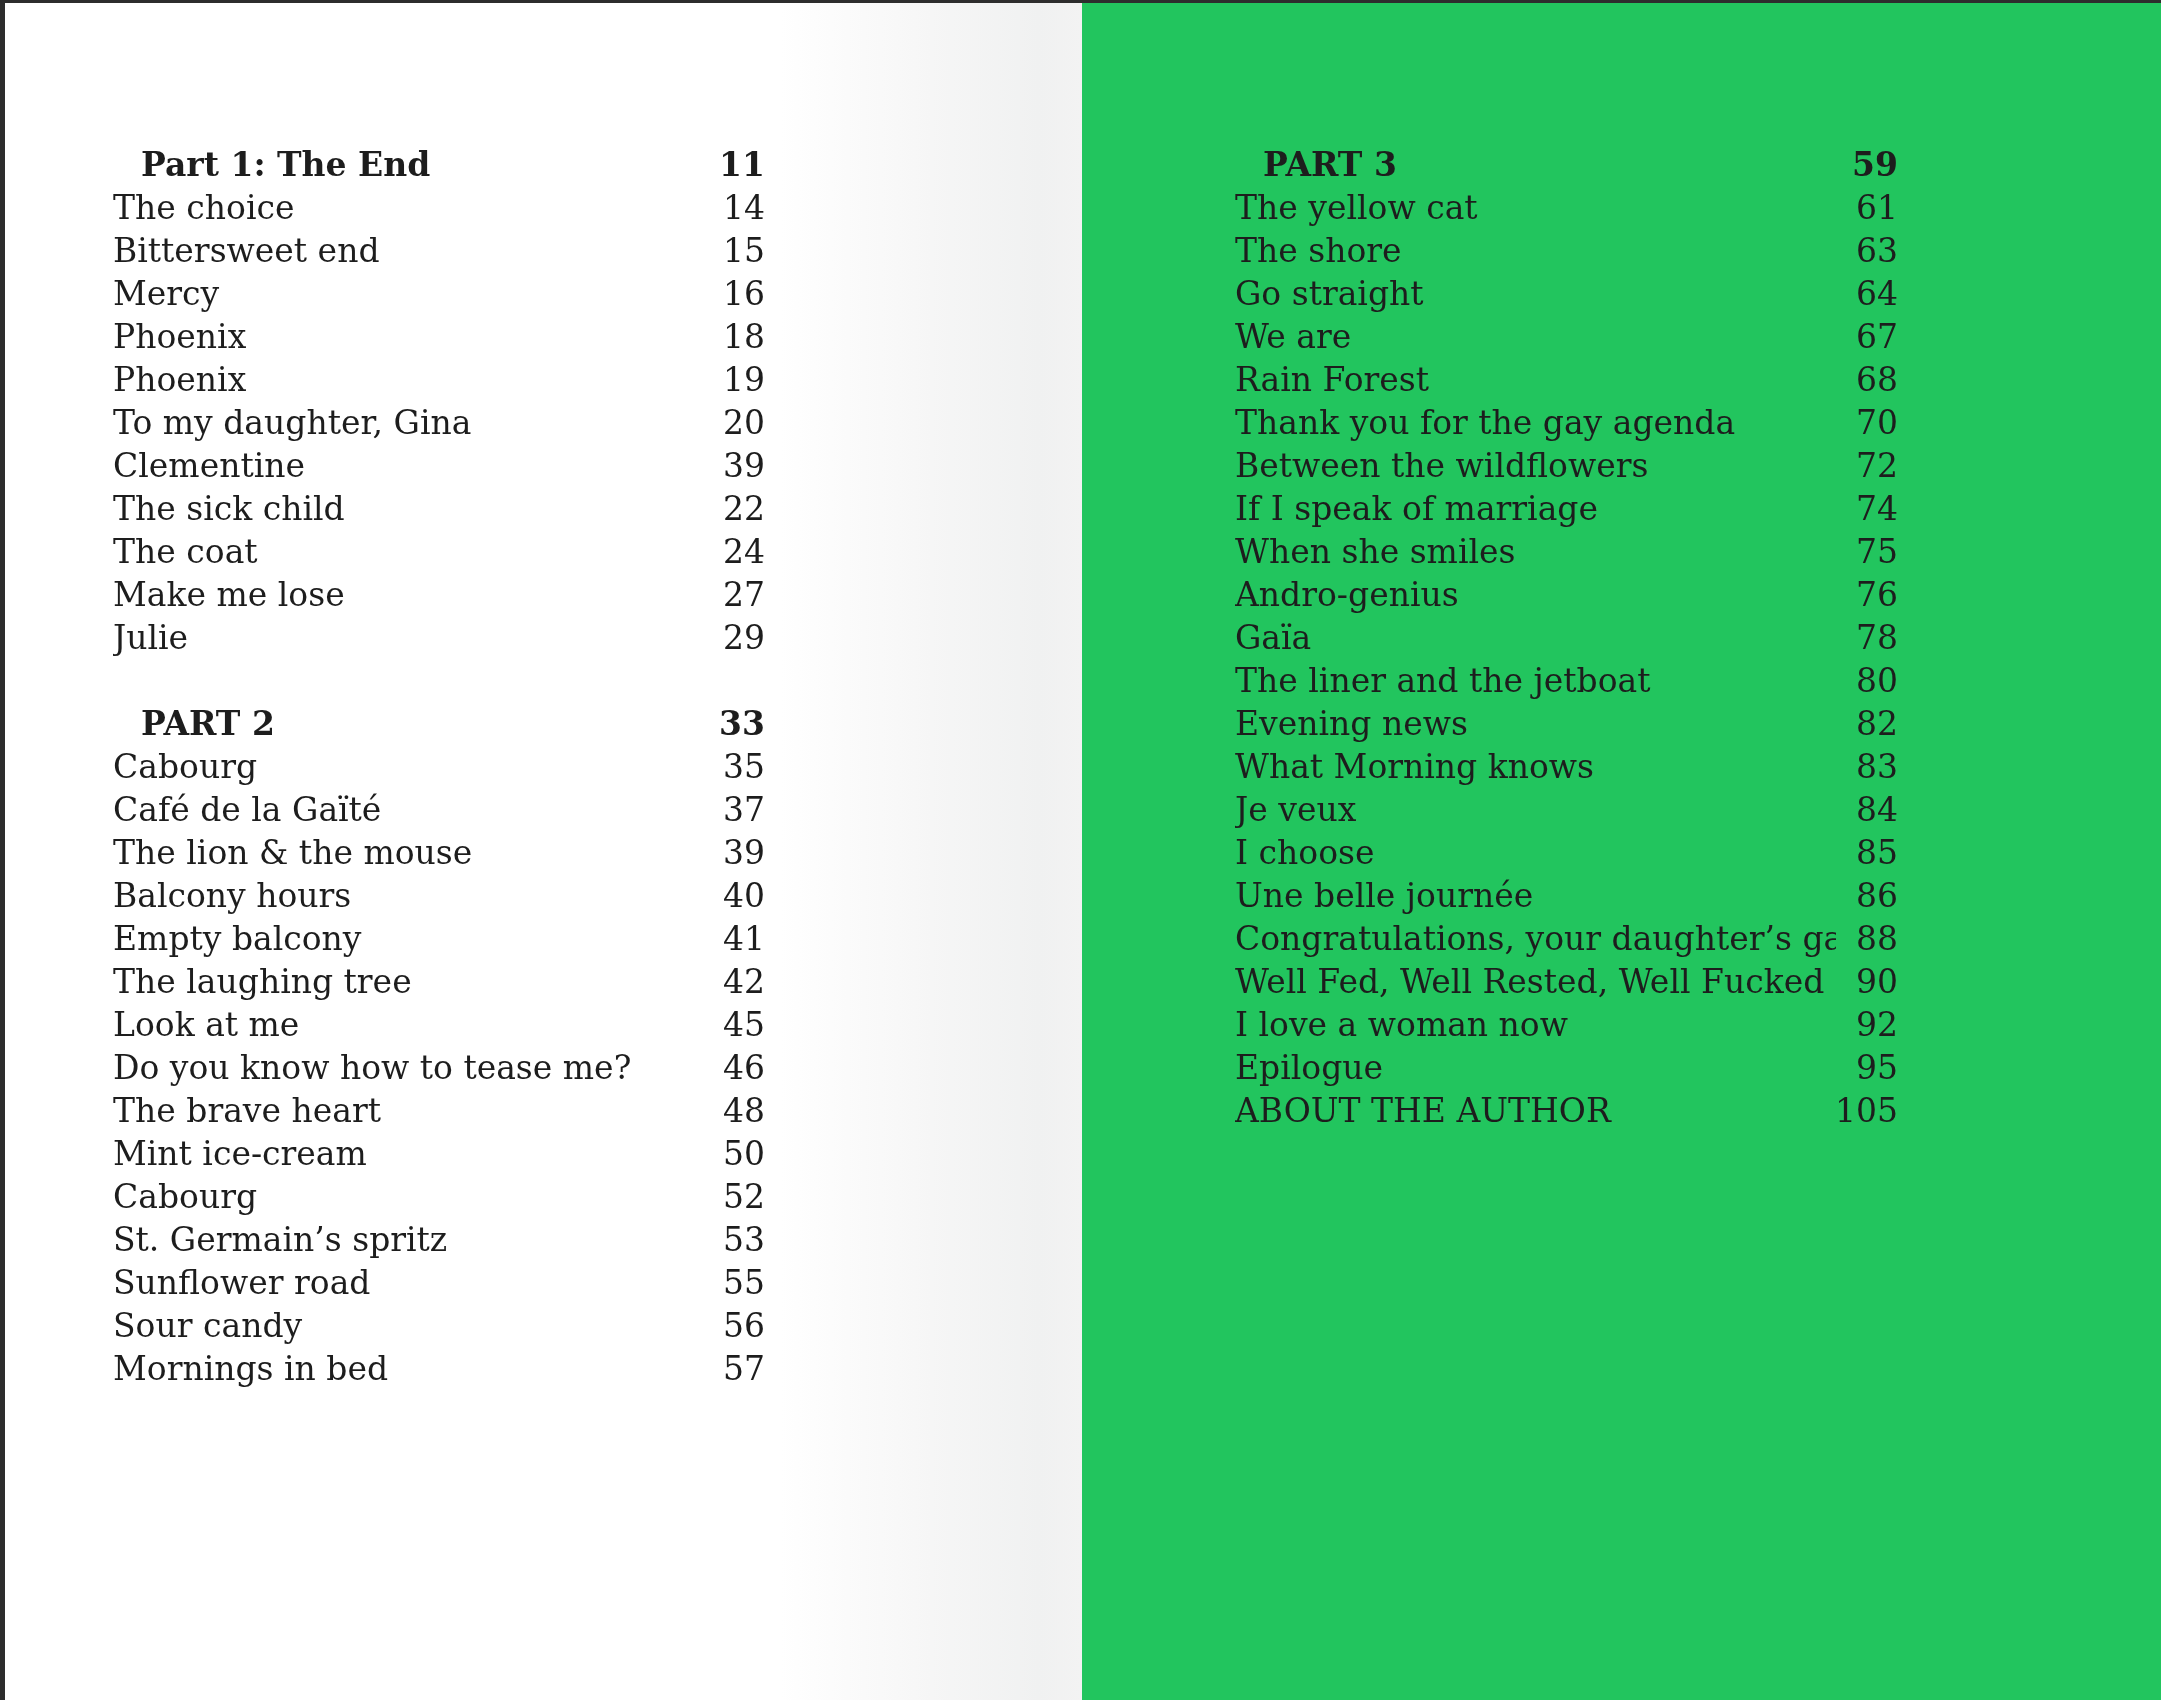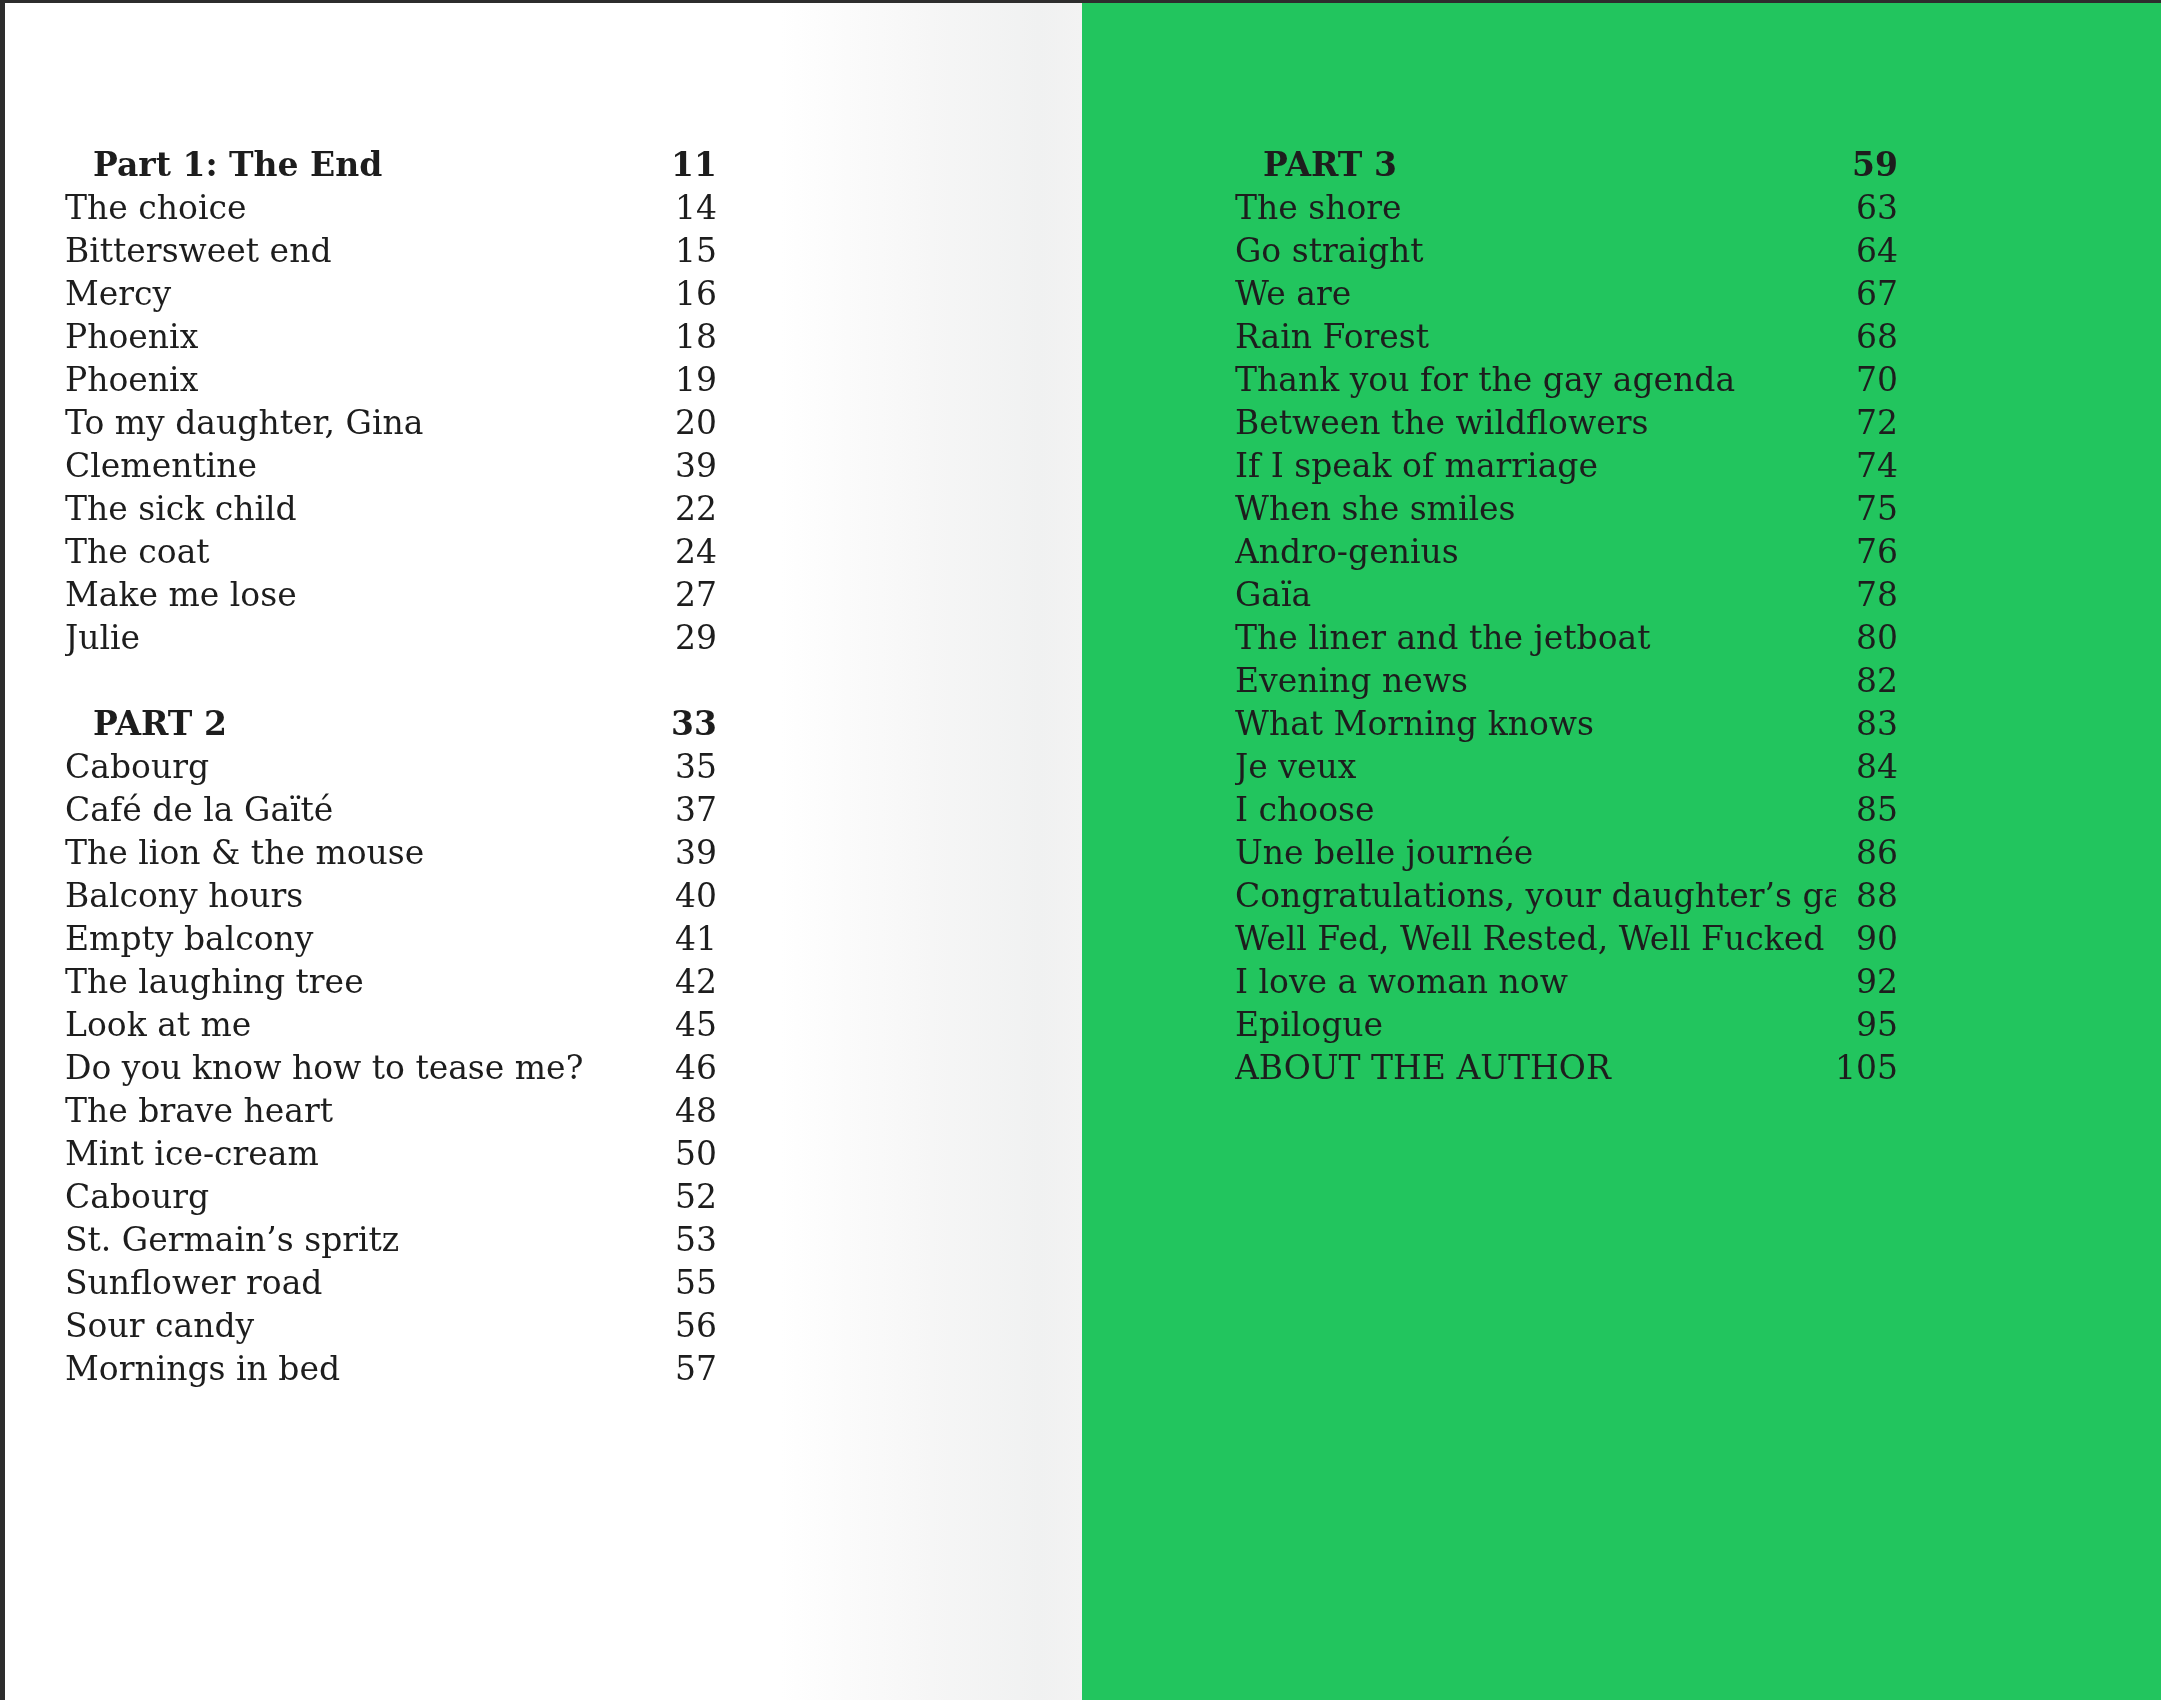--- a/index.html
+++ b/index.html
@@ -55,7 +55,7 @@
     line-height: 43px;
   }
   .toc-left {
-    padding: 140px 0 0 60px;
+    padding: 140px 0 0 108px;
     width: 652px;
   }
   .toc-right {

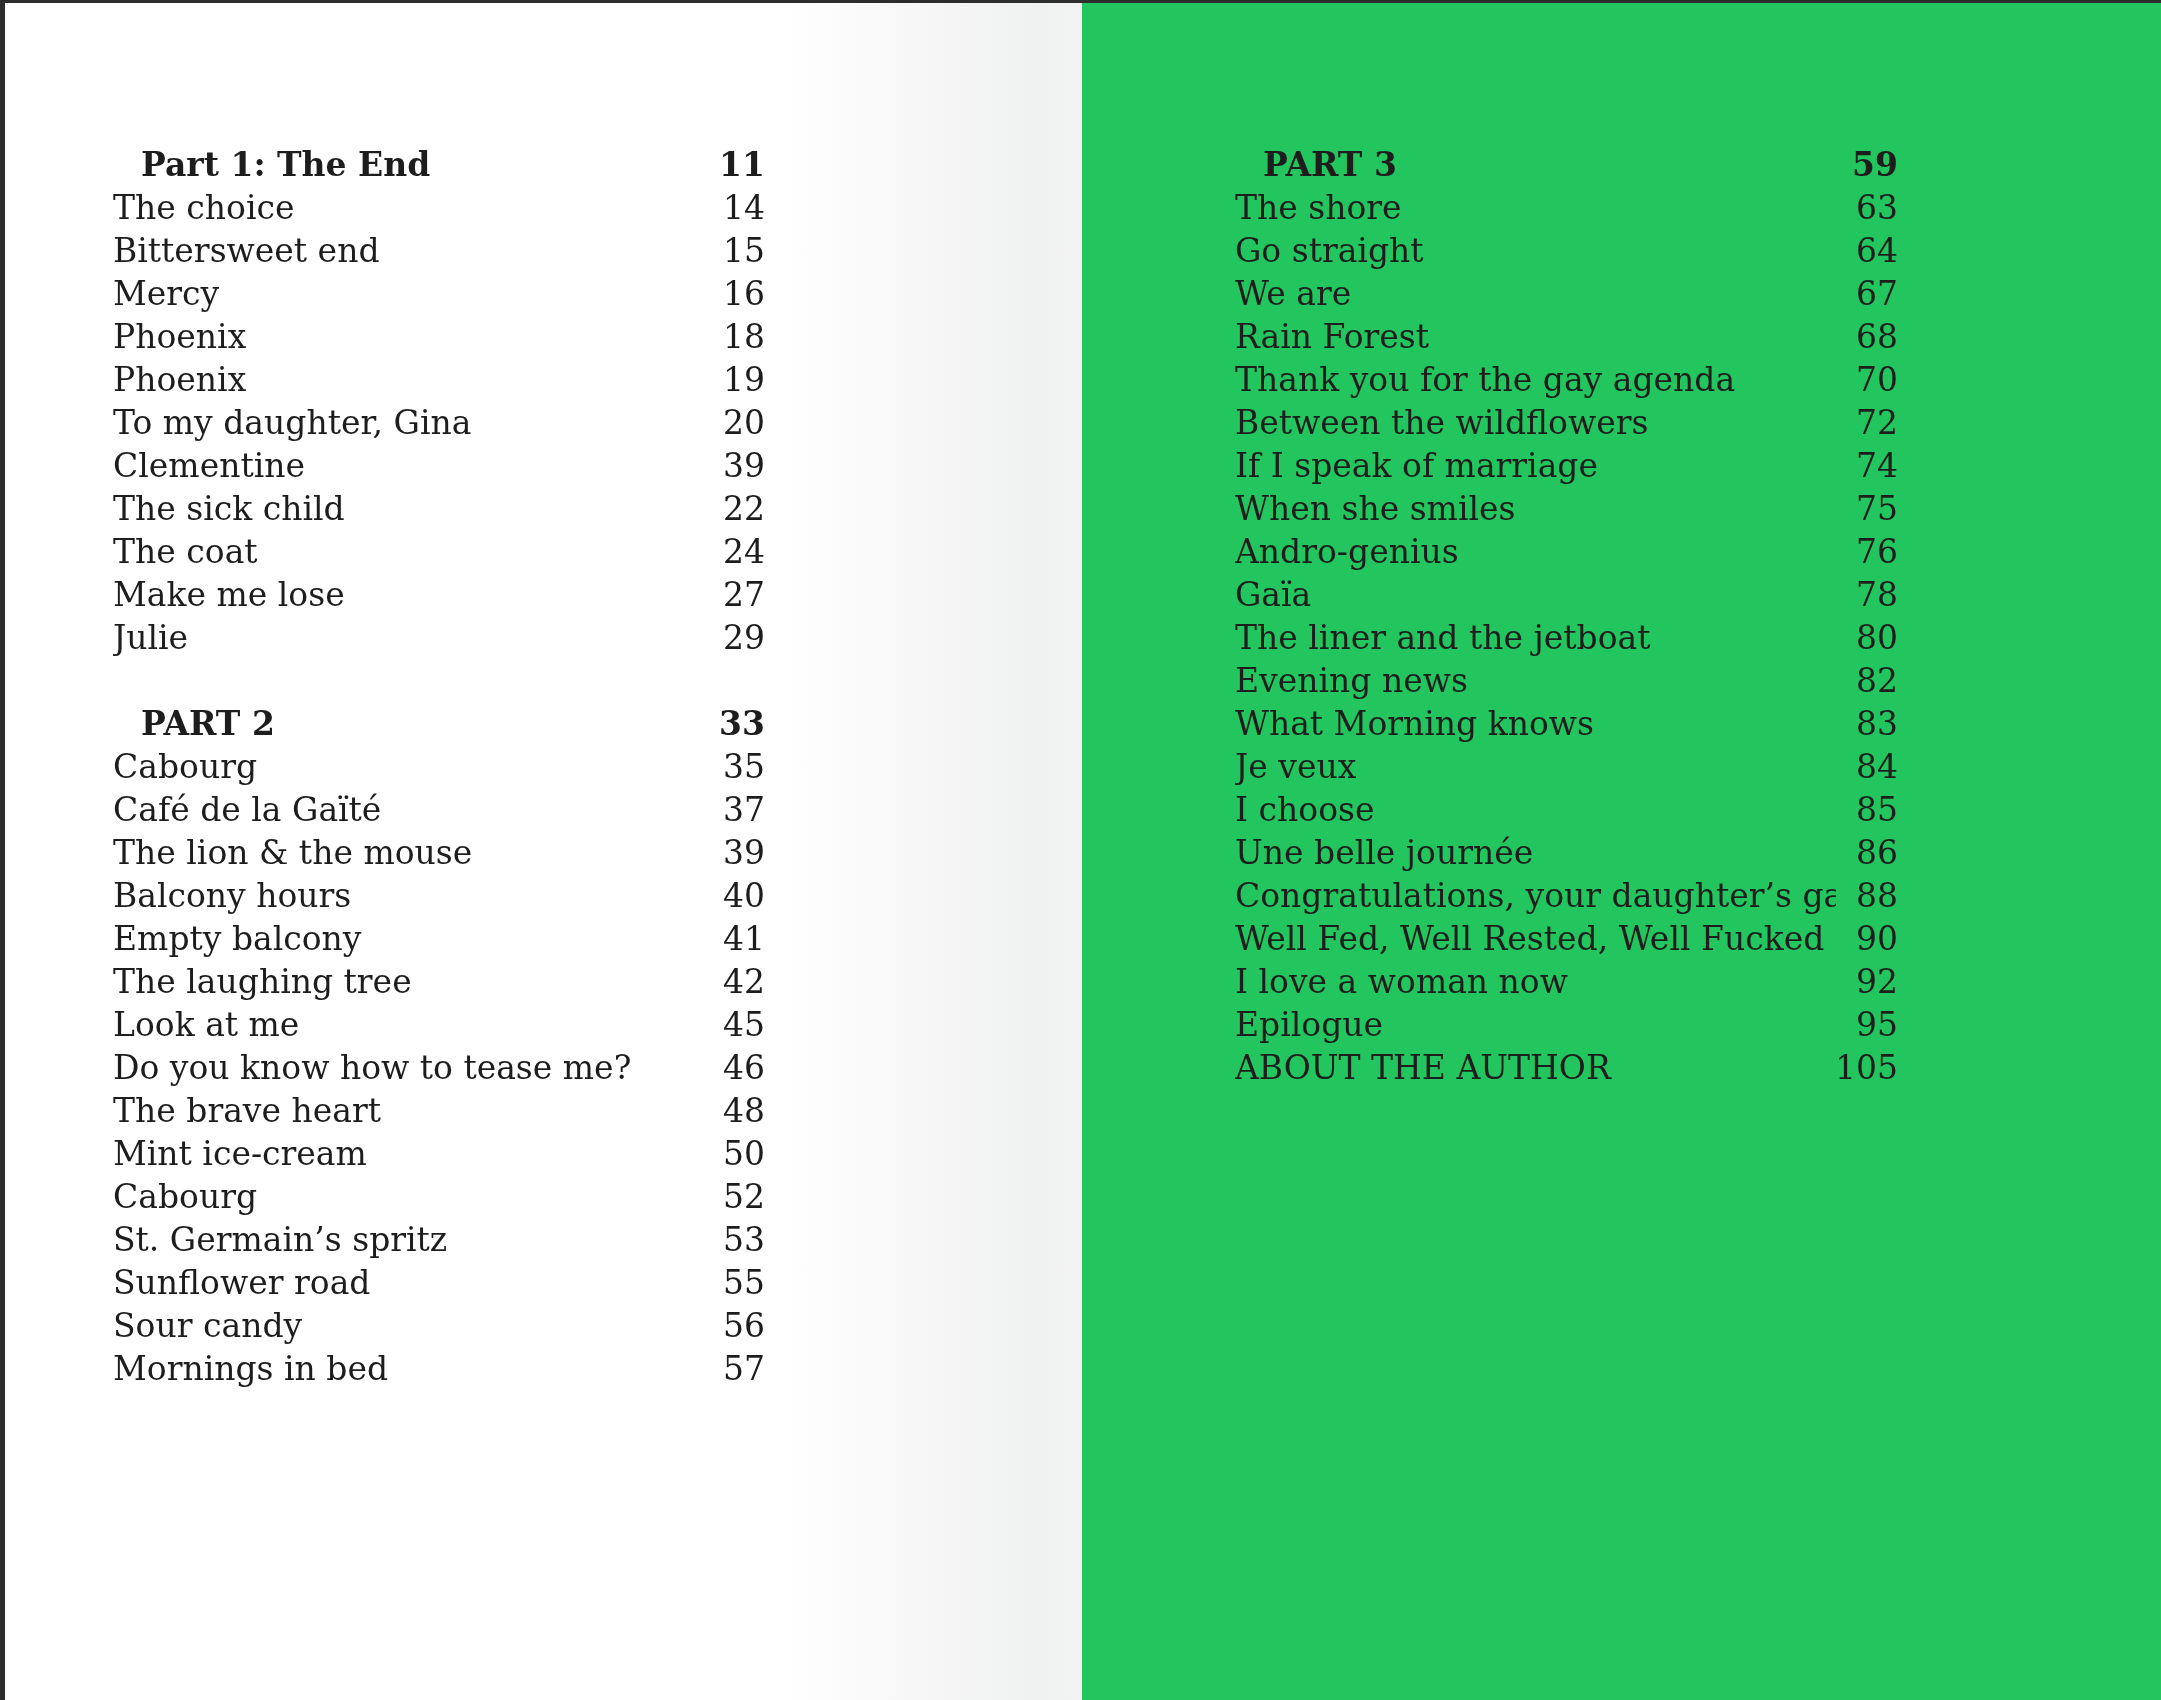--- a/index.html
+++ b/index.html
@@ -218,6 +218,10 @@
           <span class="n">59</span>
         </div>
         <div class="row">
+          <span class="t">The yellow cat</span>
+          <span class="n">61</span>
+        </div>
+        <div class="row">
           <span class="t">The shore</span>
           <span class="n">63</span>
         </div>

